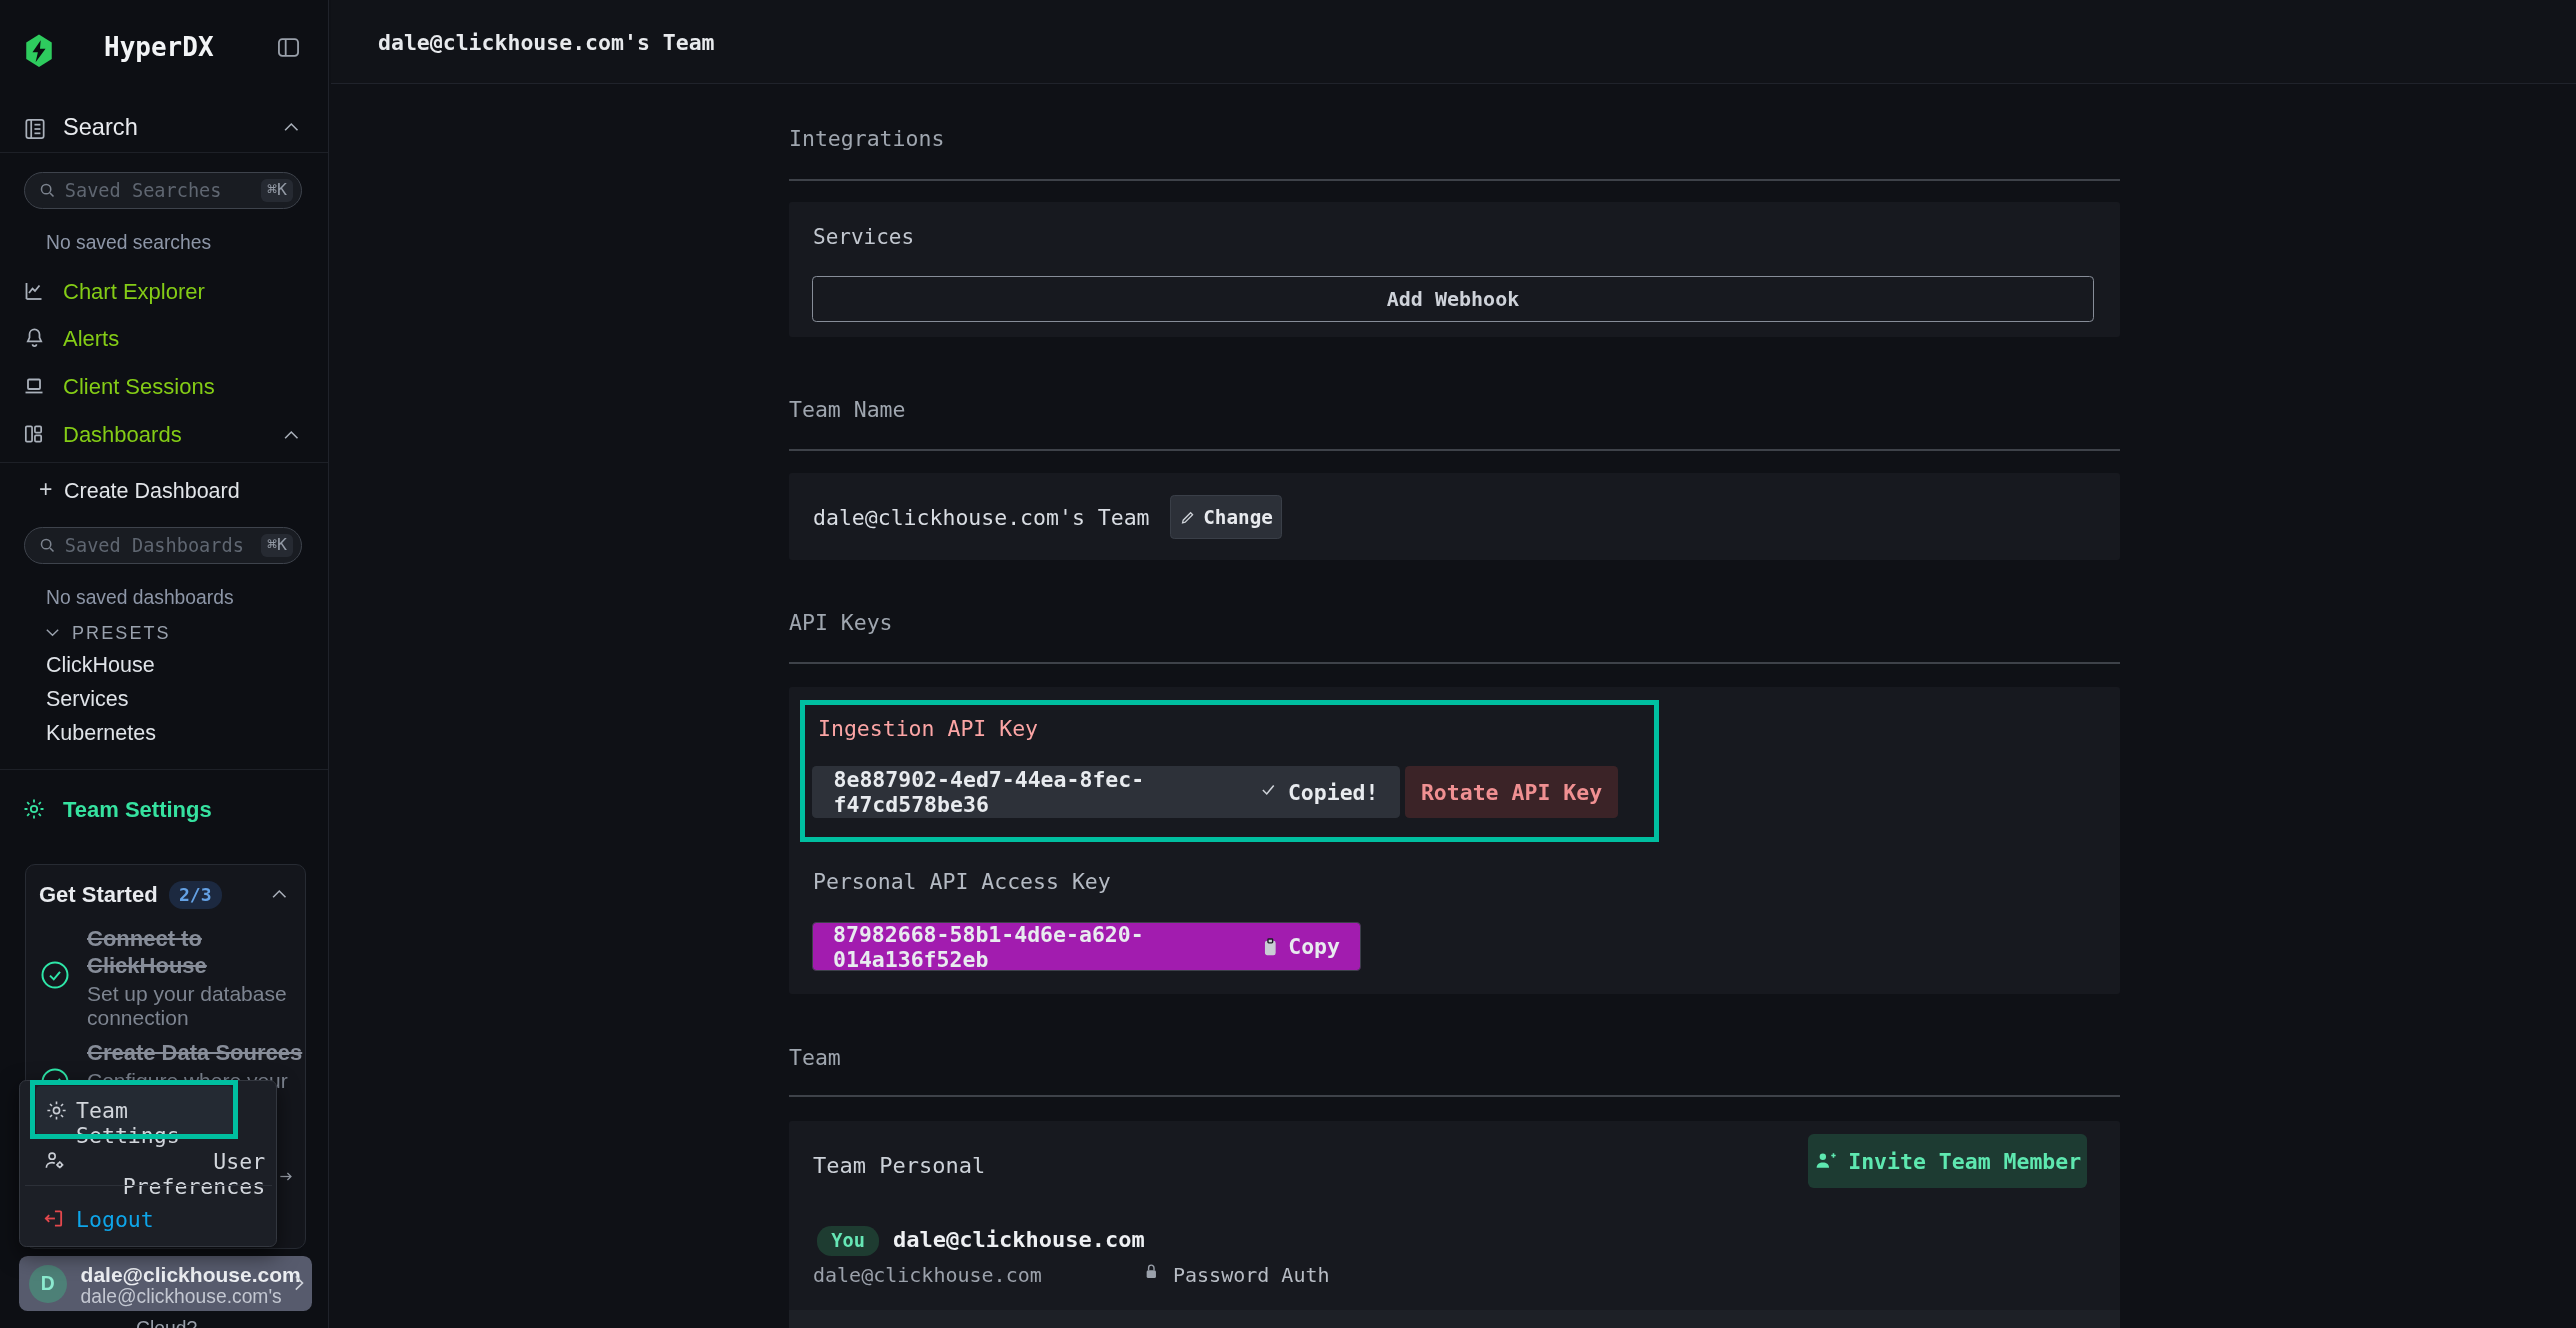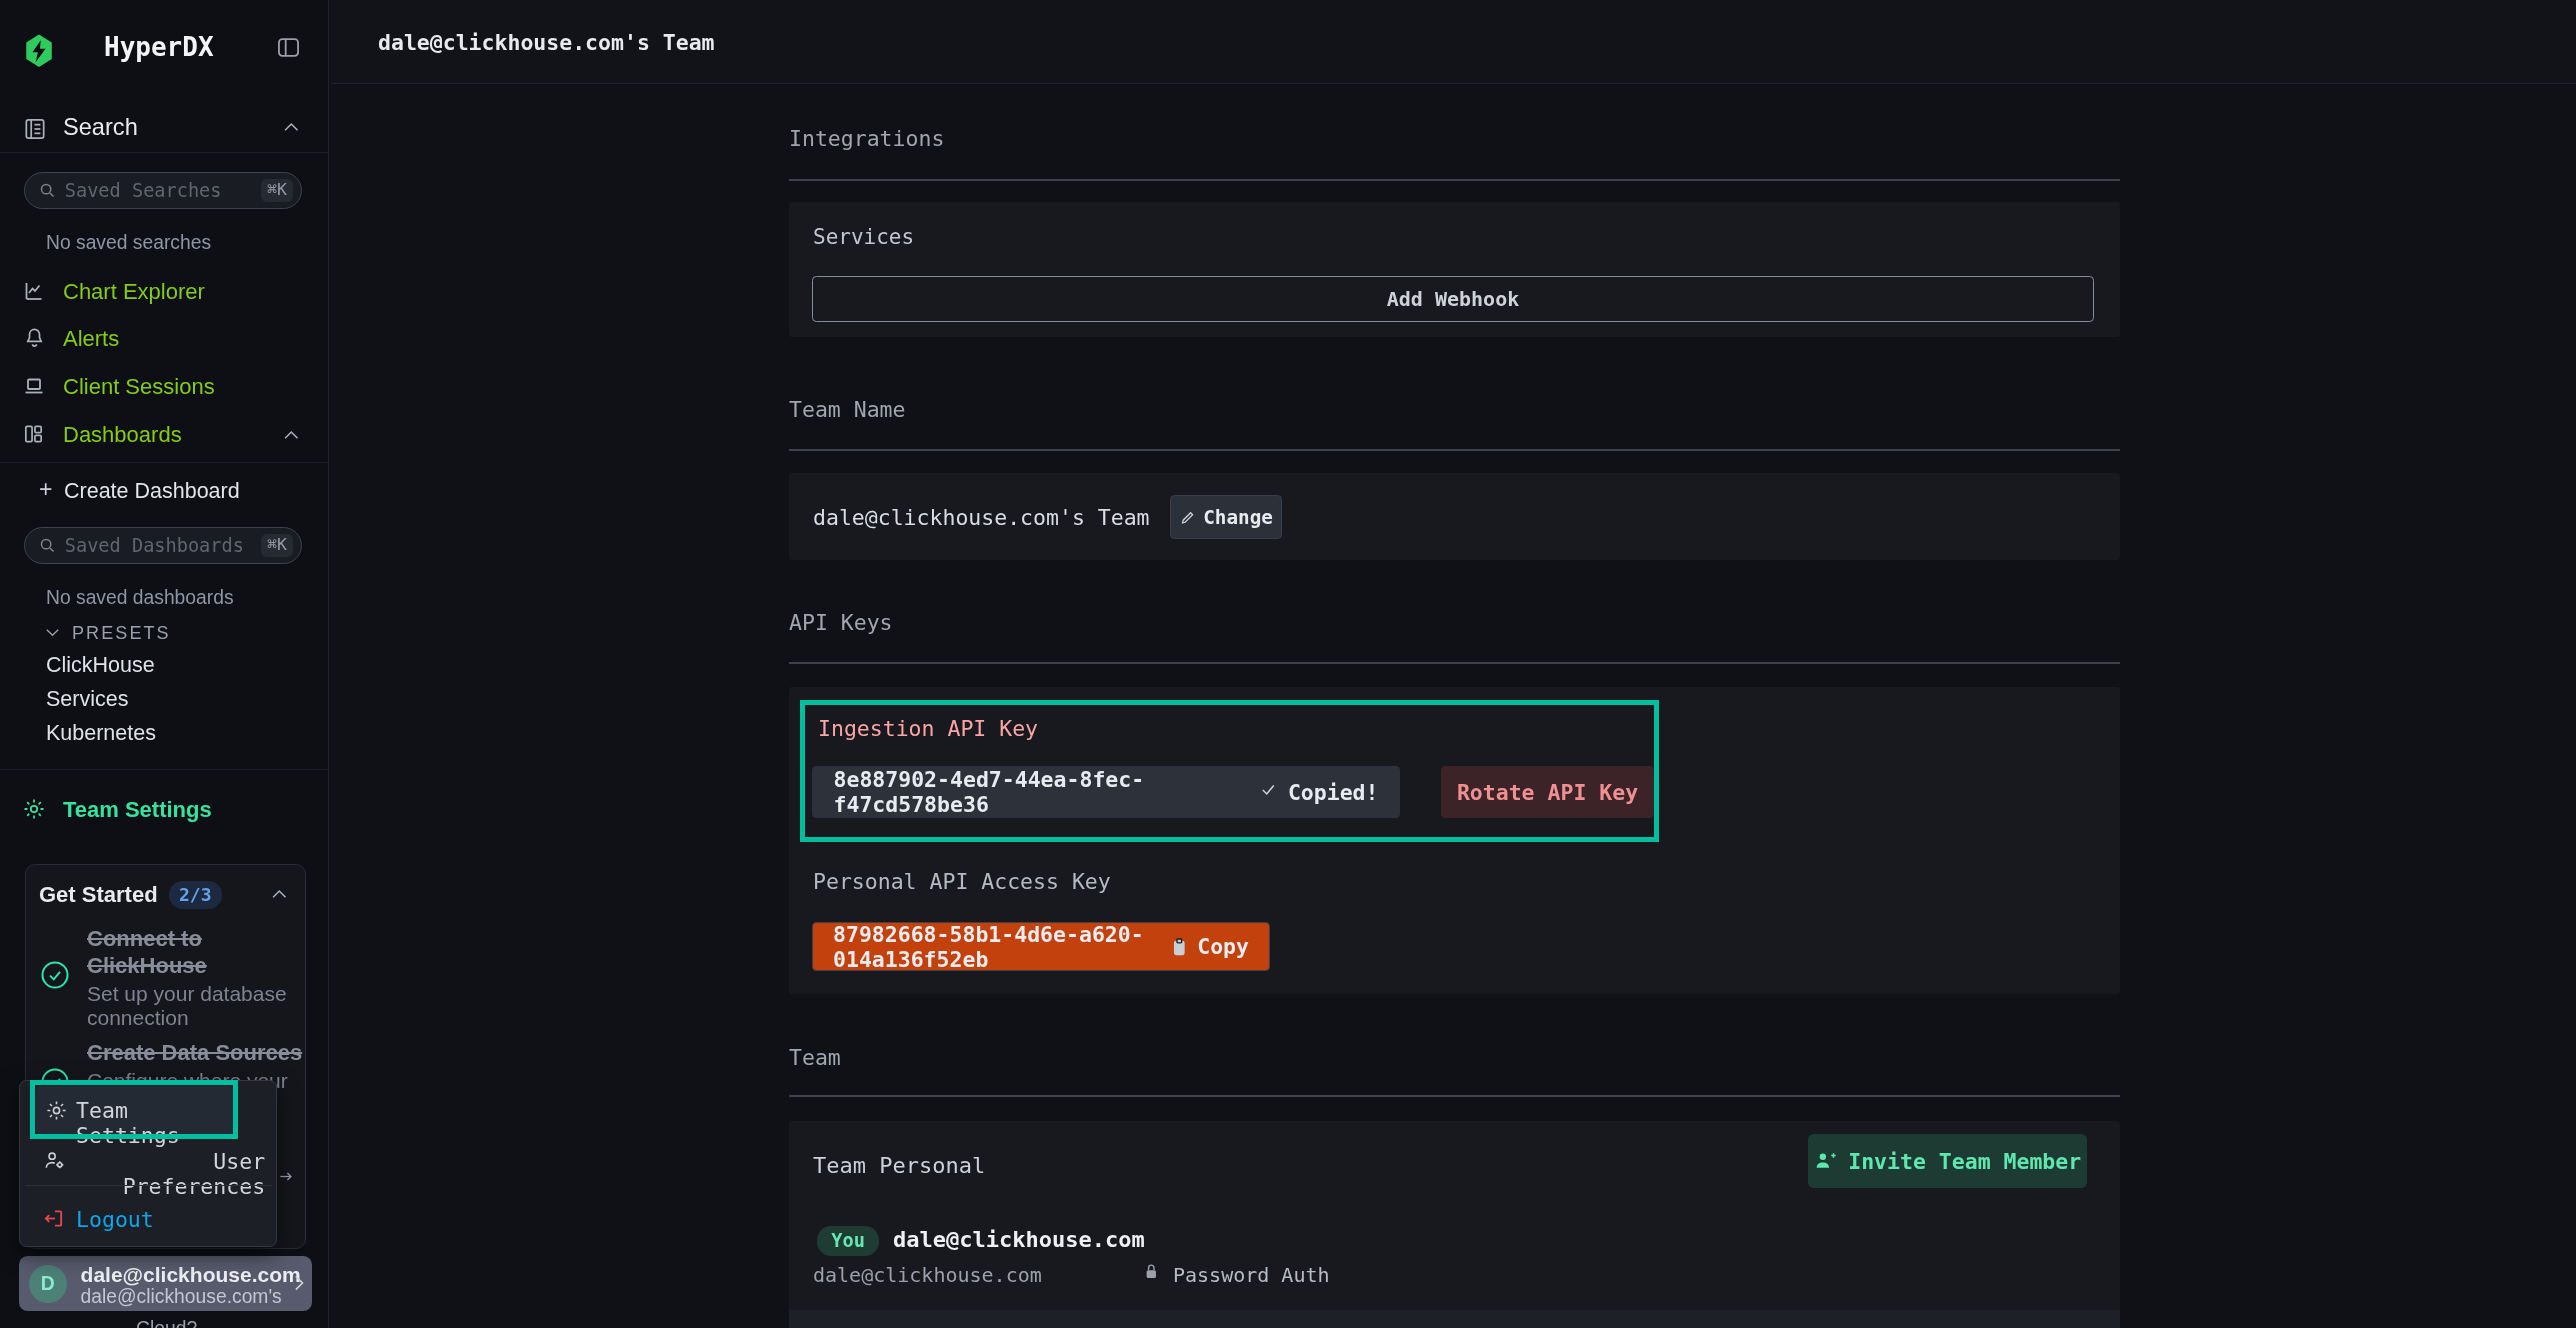--- a/index.html
+++ b/index.html
@@ -328,7 +328,7 @@
         <span class="mono keytext">Copied!</span>
       </span>
     </div>
-    <div class="abs btn mono" style="left:616px;top:79px;width:213px;height:52px;background:#3b2327;border-radius:4.3px;font-size:21.5px;font-weight:bold;color:#f09092;margin-left:36px;">Rotate API Key</div>
+    <div class="abs btn mono" style="left:616px;top:79px;width:213px;height:52px;background:#3b2327;border-radius:4.3px;font-size:21.5px;font-weight:bold;color:#f09092;">Rotate API Key</div>
 
     <span class="abs mono" style="left:24px;top:182px;font-size:21.5px;color:#b4bac3;">Personal API Access Key</span>
     <div class="abs" style="left:23px;top:235px;width:458px;height:49px;background:#c2410c;border:1.4px solid #3c4049;border-radius:4.3px;display:flex;align-items:center;padding:0 20px;gap:25px;">

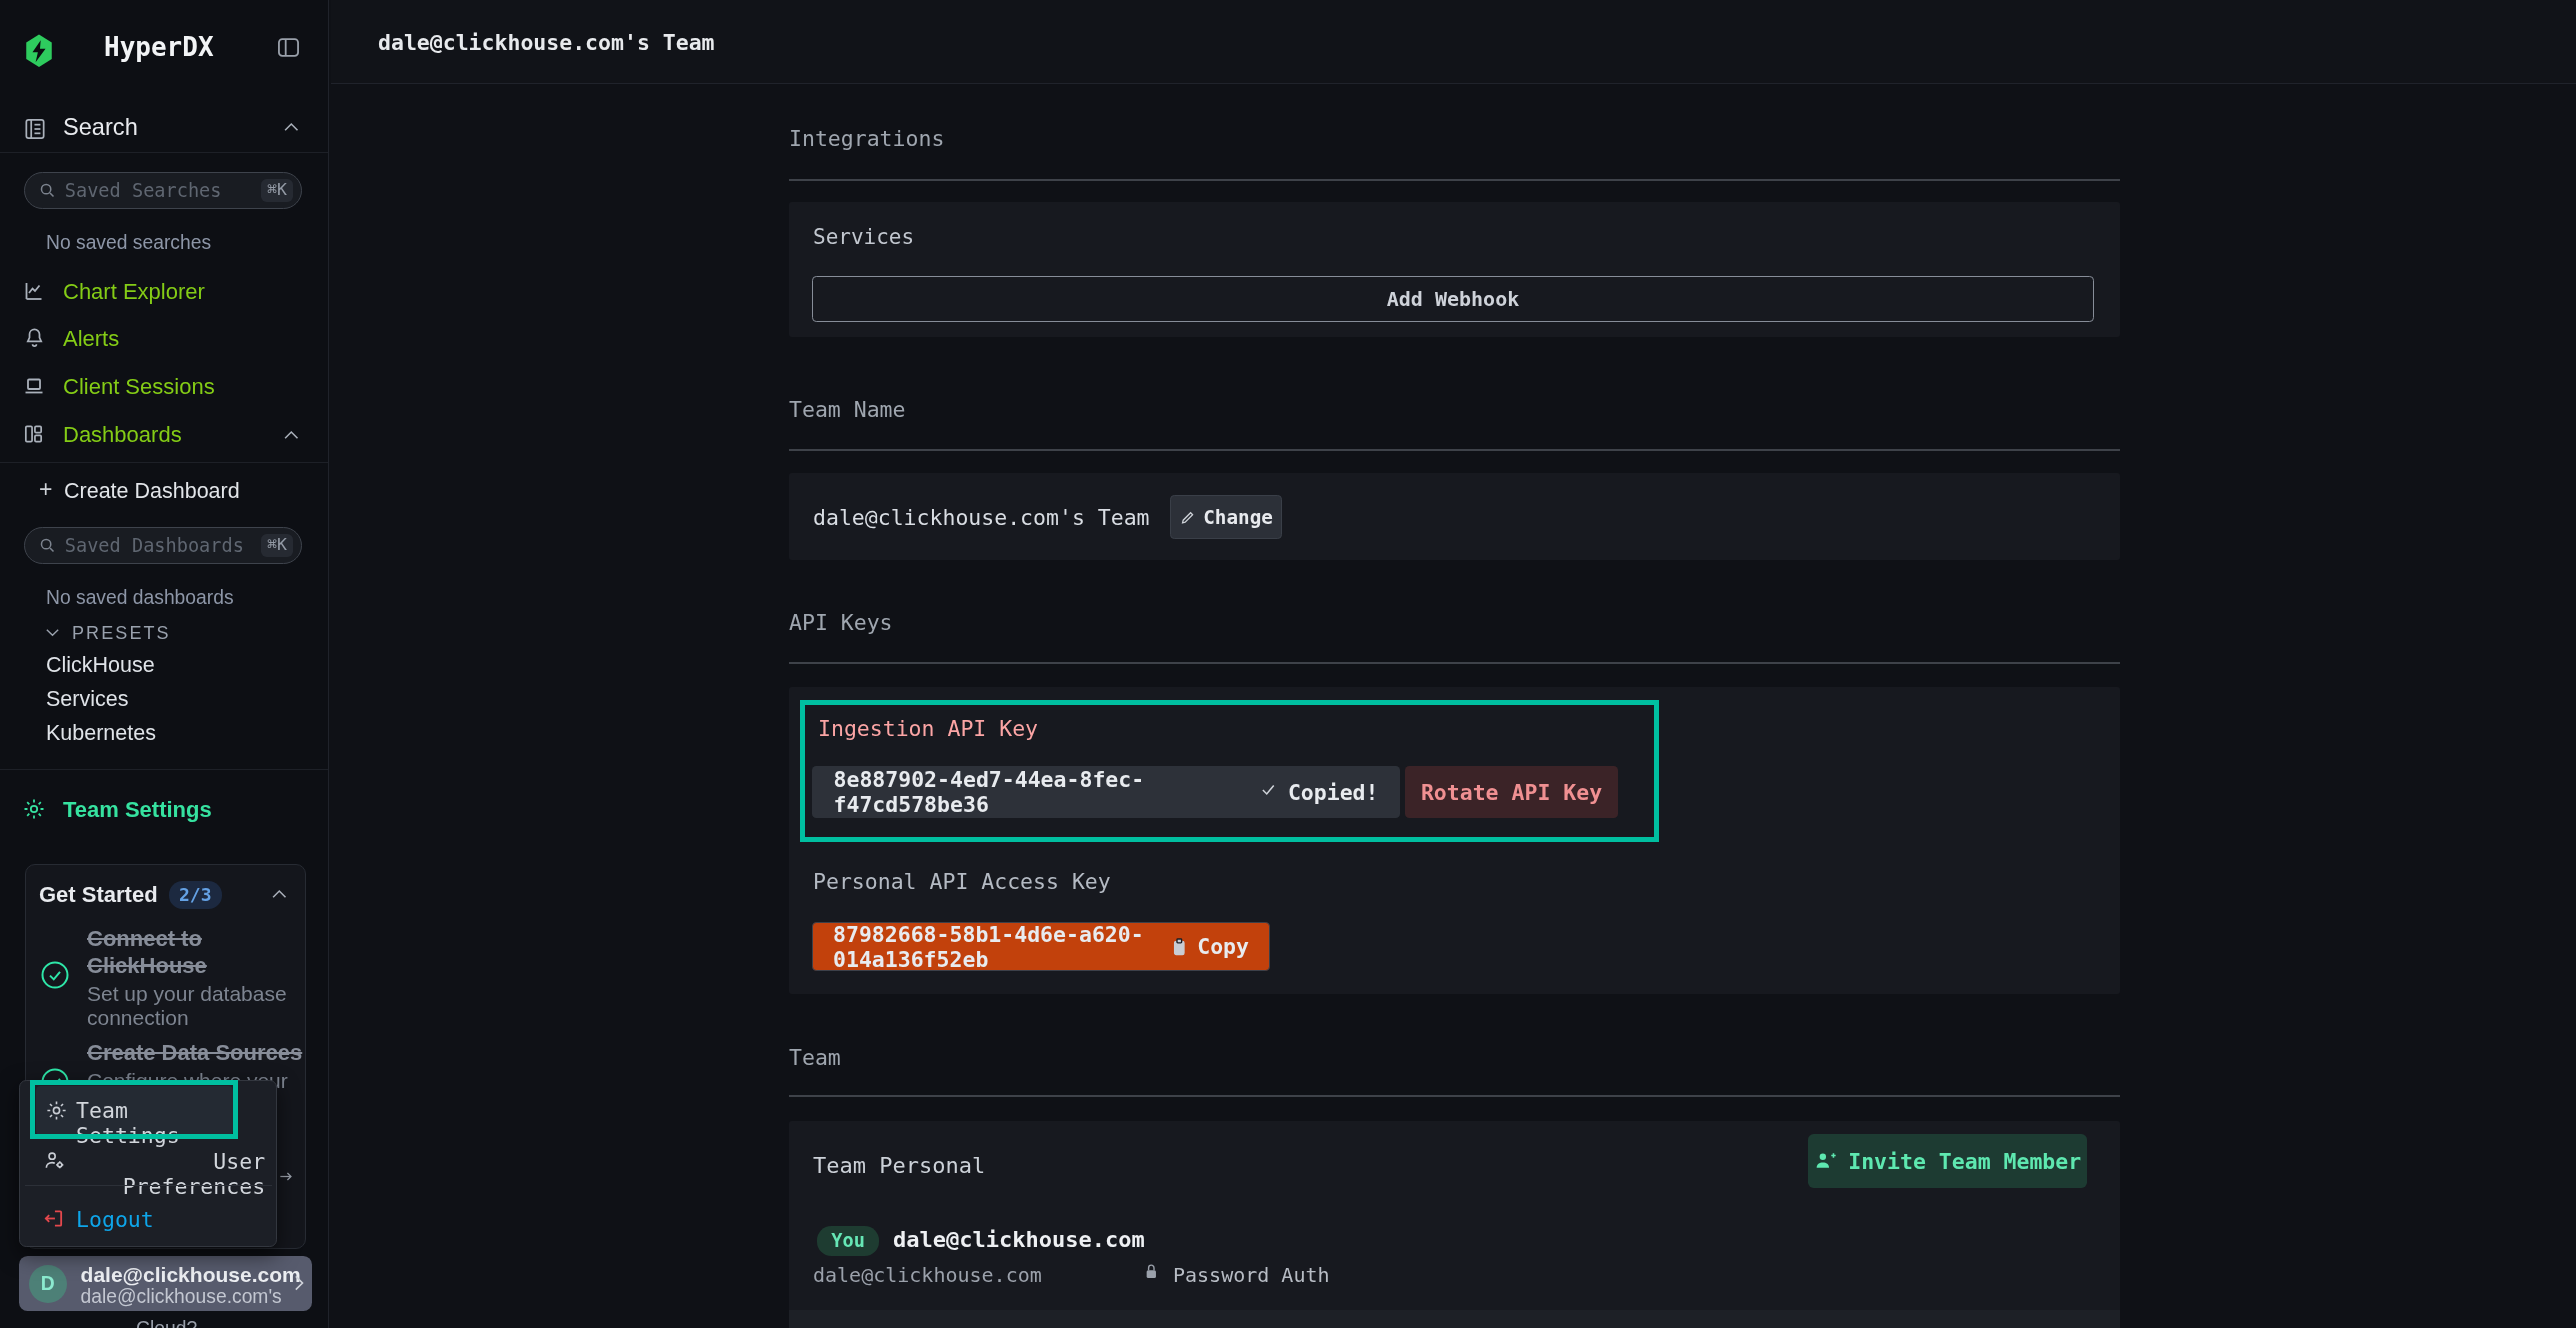--- a/index.html
+++ b/index.html
@@ -331,7 +331,7 @@
     <div class="abs btn mono" style="left:616px;top:79px;width:213px;height:52px;background:#3b2327;border-radius:4.3px;font-size:21.5px;font-weight:bold;color:#f09092;">Rotate API Key</div>
 
     <span class="abs mono" style="left:24px;top:182px;font-size:21.5px;color:#b4bac3;">Personal API Access Key</span>
-    <div class="abs" style="left:23px;top:235px;width:458px;height:49px;background:#c2410c;border:1.4px solid #3c4049;border-radius:4.3px;display:flex;align-items:center;padding:0 20px;gap:25px;">
+    <div class="abs" style="left:23px;top:235px;width:549px;height:49px;background:#a21caf;border:1.4px solid #3c4049;border-radius:4.3px;display:flex;align-items:center;padding:0 20px;gap:25px;">
       <span class="mono keytext">87982668-58b1-4d6e-a620-014a136f52eb</span>
       <span style="display:flex;align-items:center;gap:8.6px;">
         <span class="icon">

